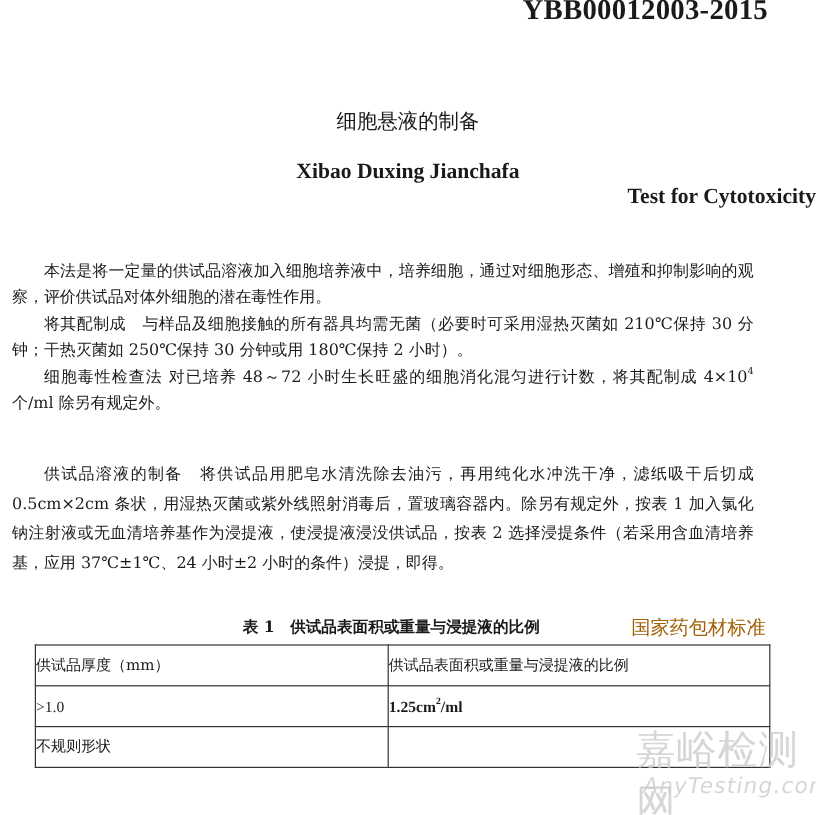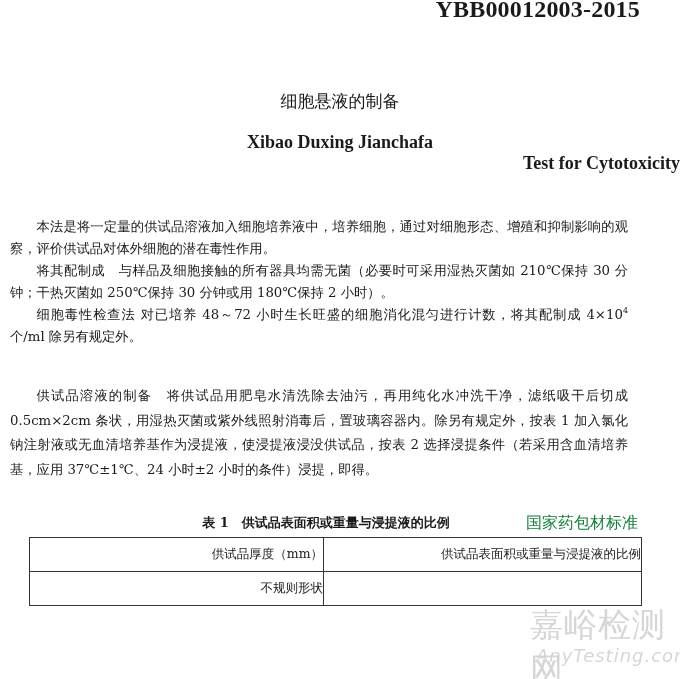--- a/index.html
+++ b/index.html
@@ -21,7 +21,7 @@
   sup { font-size:8px; line-height:0; vertical-align:6px; }
   .table-caption { position:absolute; left:0; width:576px; top:514px; text-align:center;
                    font-size:13px; font-weight:bold;margin-left:38px; }
-  .watermark-std { position:absolute; left:526px; top:513px; color:#15803d; font-size:16px;
+  .watermark-std { position:absolute; left:526px; top:513px; color:#a16207; font-size:16px;
                    font-family:"DejaVu Sans",sans-serif; }
   table.t1 { position:absolute; left:29px; top:537px; width:613px; border-collapse:collapse;
              font-size:13px; font-family:"Liberation Serif",serif; }

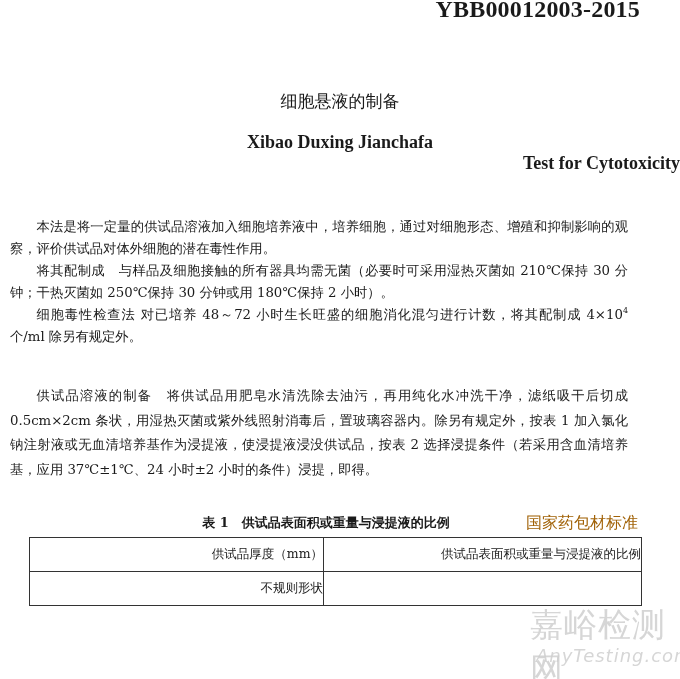--- a/index.html
+++ b/index.html
@@ -25,7 +25,7 @@
                    font-family:"DejaVu Sans",sans-serif; }
   table.t1 { position:absolute; left:29px; top:537px; width:613px; border-collapse:collapse;
              font-size:13px; font-family:"Liberation Serif",serif; }
-  table.t1 td, table.t1 th { border:1.2px solid #333; height:33px; padding:0; text-align:right;
+  table.t1 td, table.t1 th { border:1.2px solid #333; height:33px; padding:0; text-align:left;
              font-weight:normal; }
   table.t1 th { font-family:"DejaVu Serif",serif; font-size:12.5px; }
   table.t1 td.cn { font-family:"DejaVu Serif",serif; font-size:12.5px; }

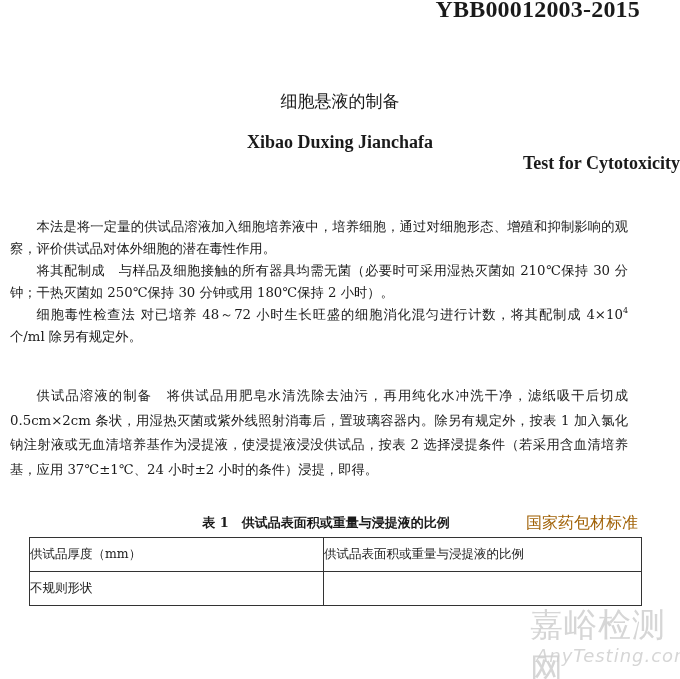--- a/index.html
+++ b/index.html
@@ -71,6 +71,10 @@
   </thead>
   <tbody>
     <tr>
+      <td>&gt;1.0</td>
+      <td class="ratio"><span>1.25cm</span><sup>2</sup><span>/ml</span></td>
+    </tr>
+    <tr>
       <td class="cn">不规则形状</td>
       <td class="ratio"><sup></sup><span></span></td>
     </tr>

